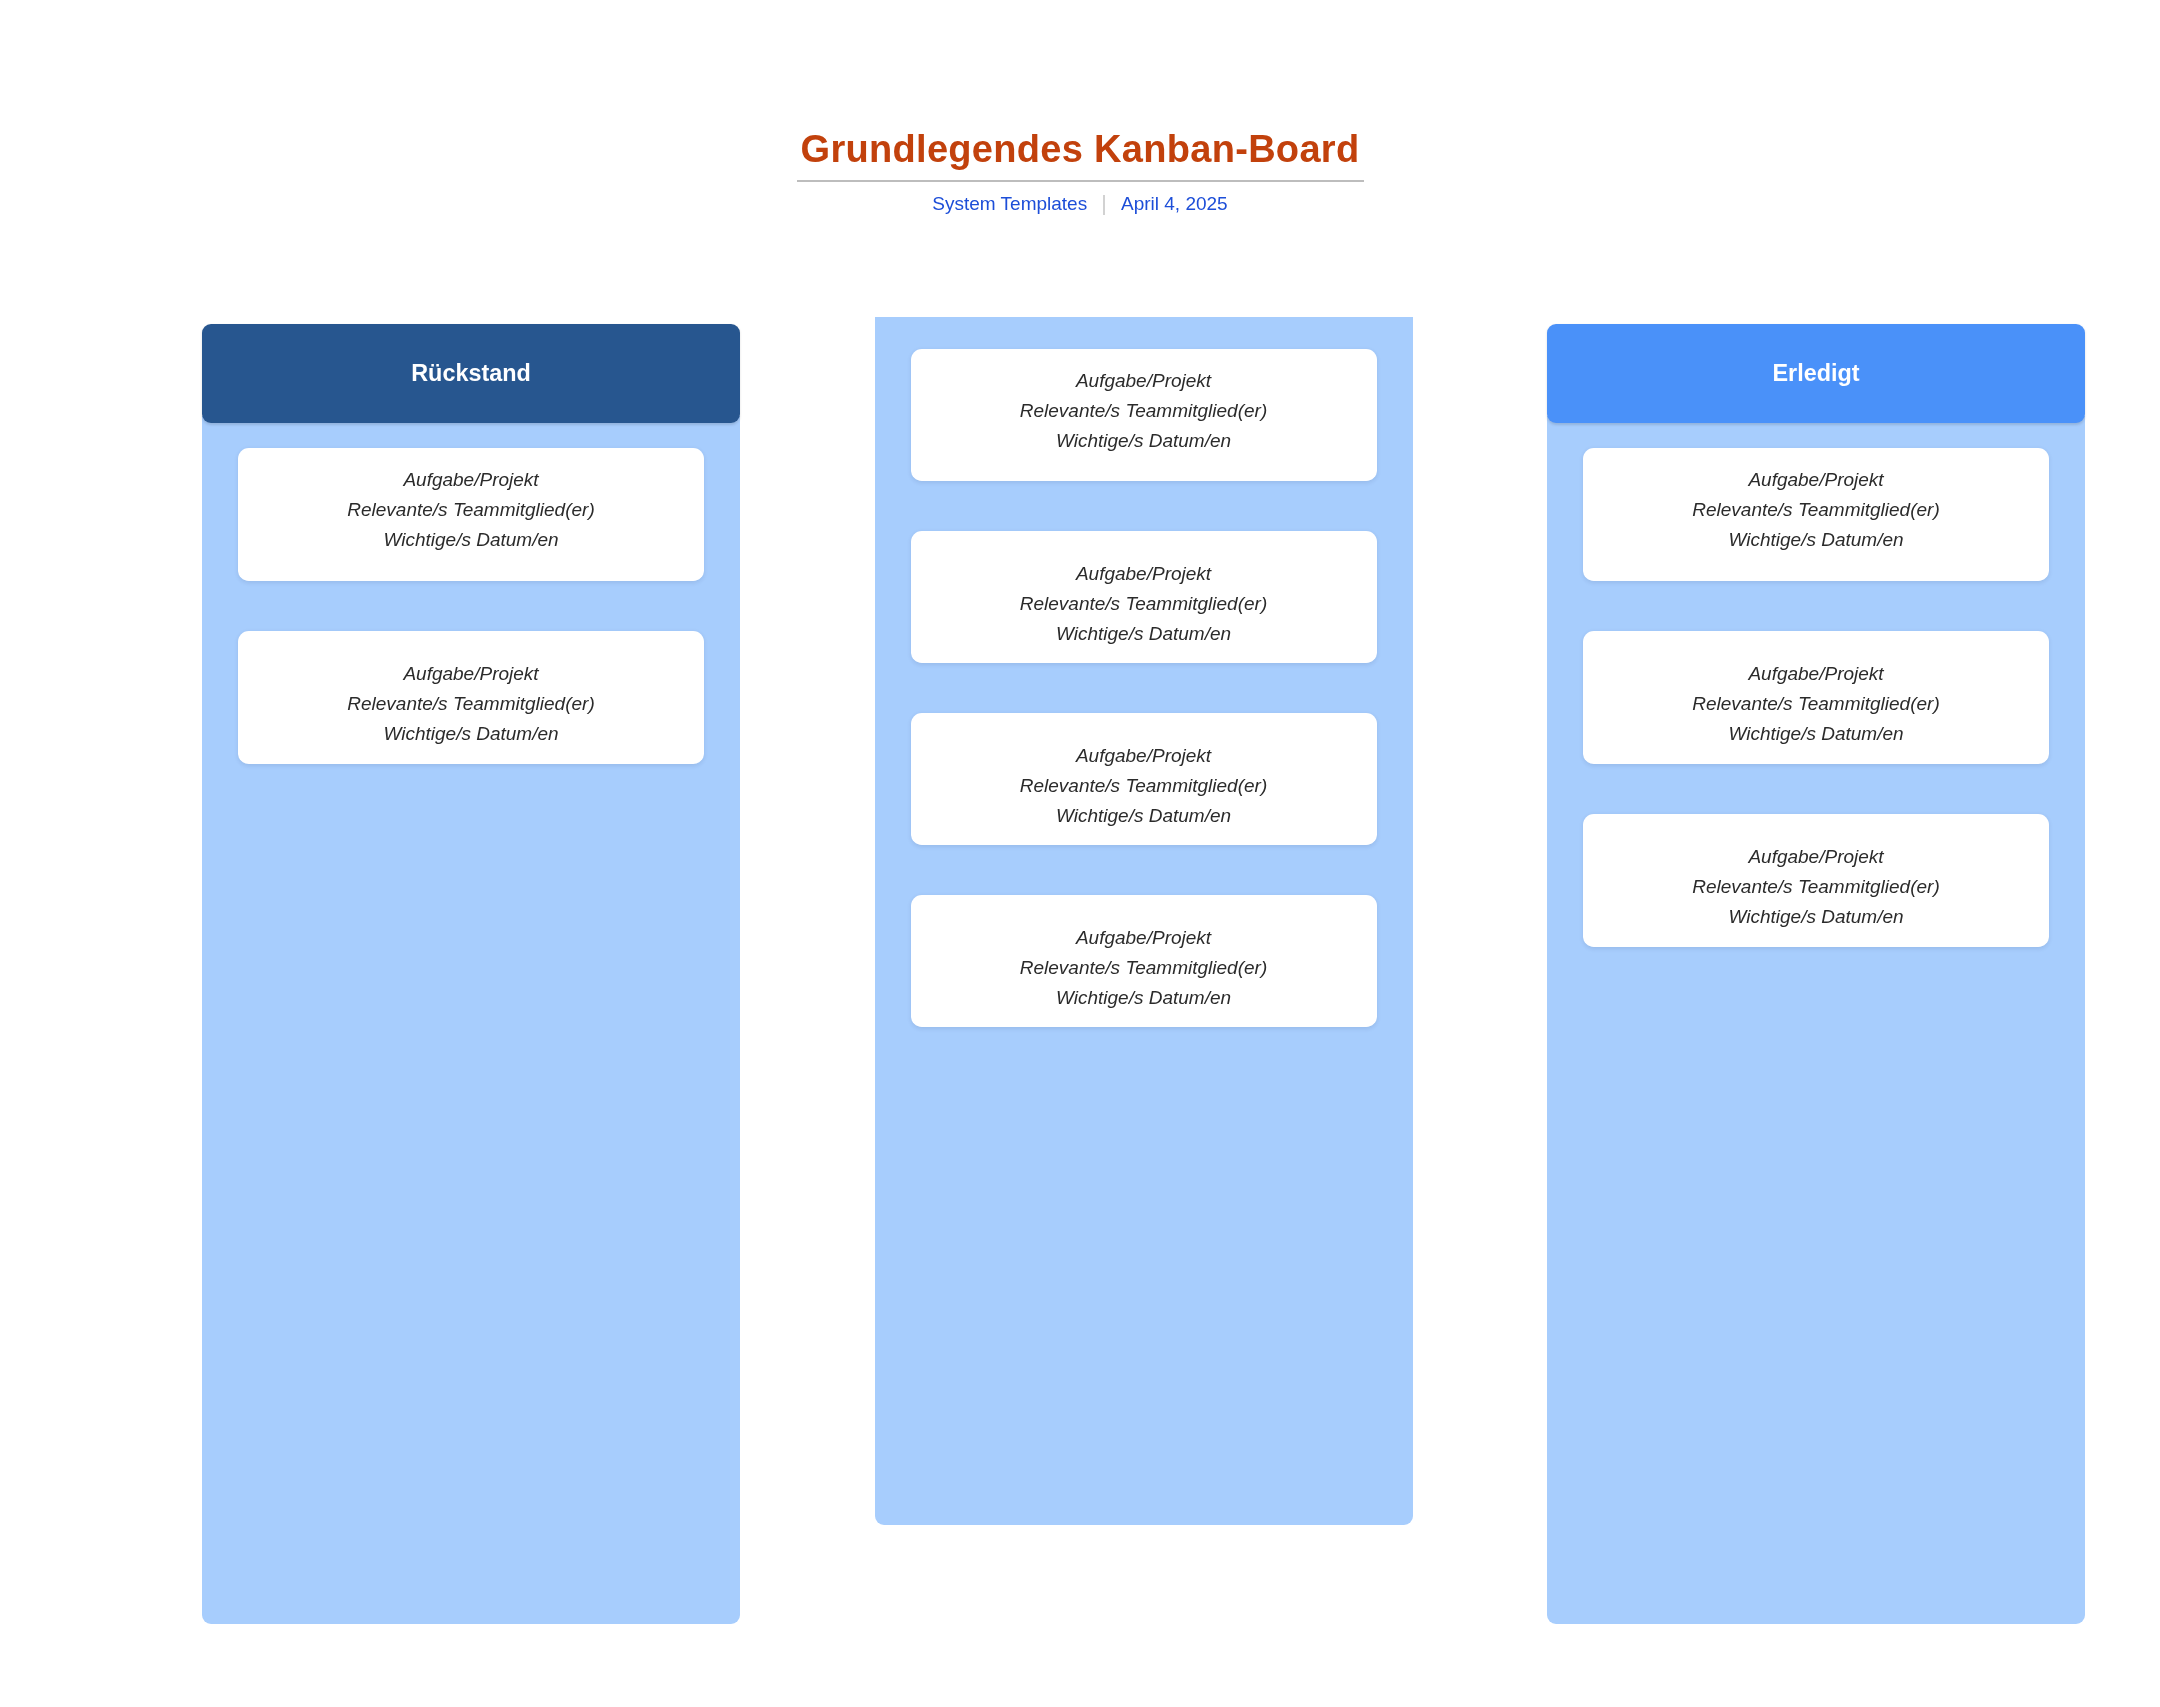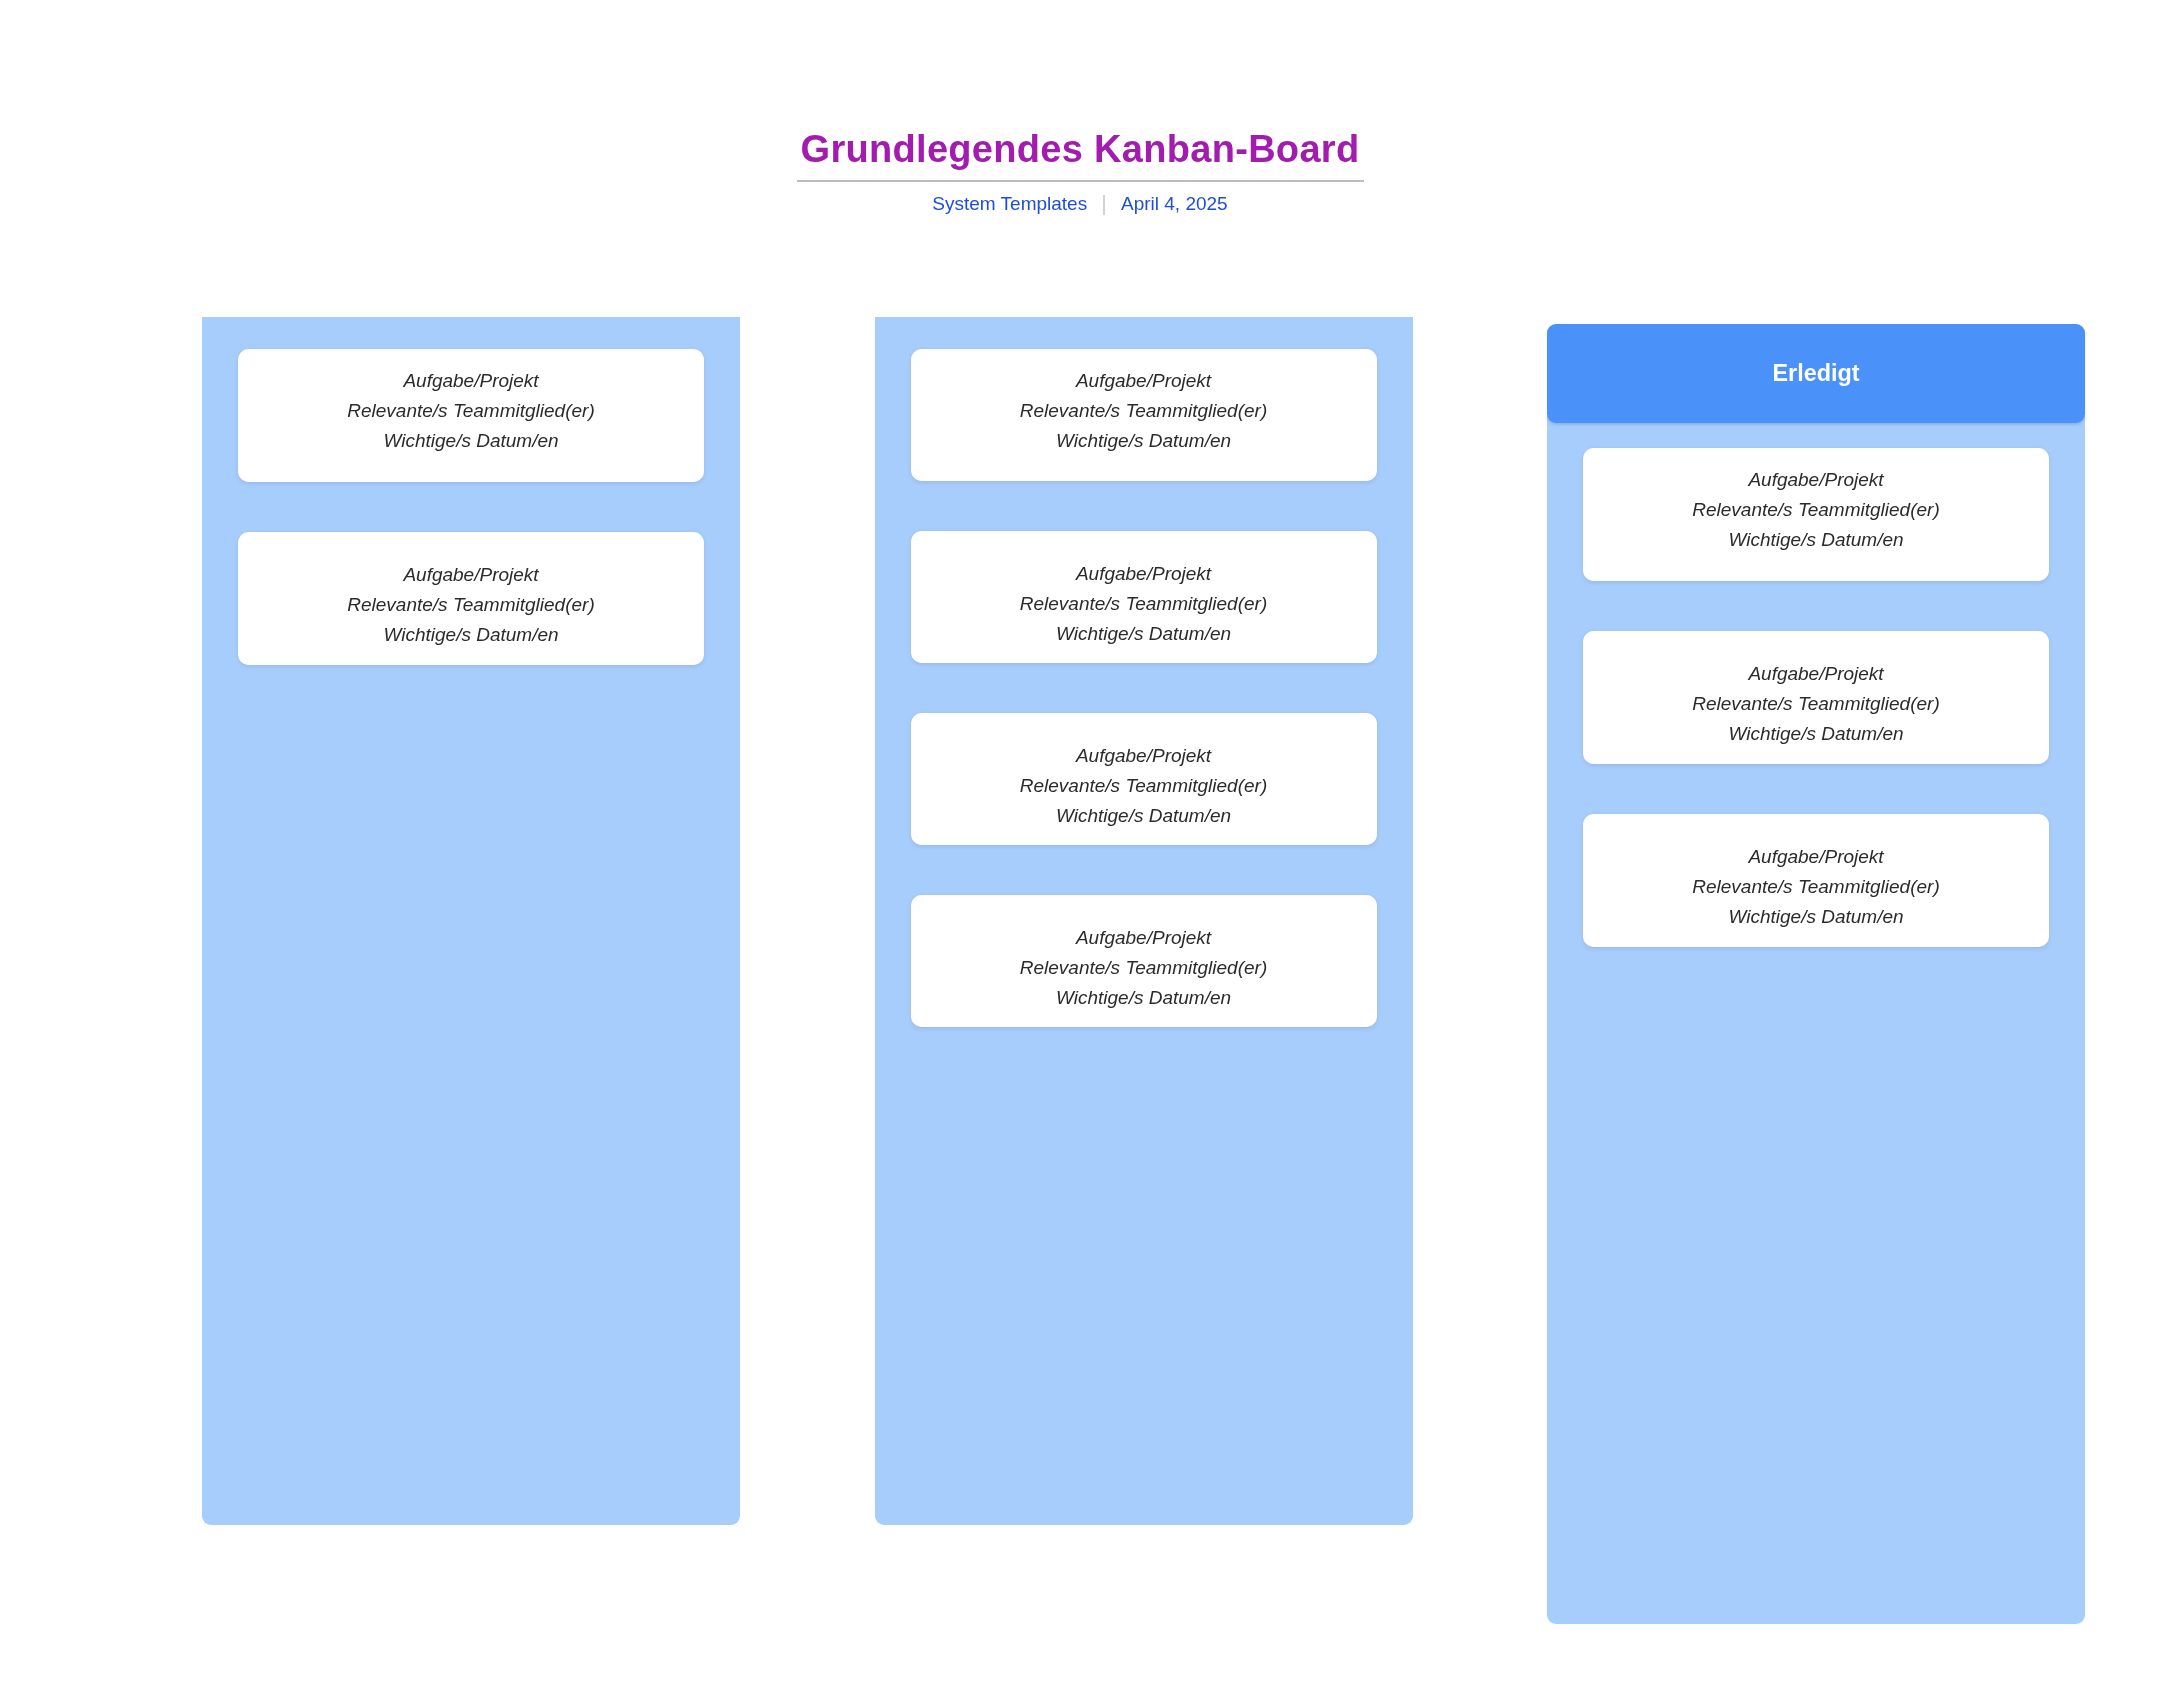--- a/index.html
+++ b/index.html
@@ -27,7 +27,7 @@
   .board-title {
     font-size: 38px;
     font-weight: bold;
-    color: #a21caf;
+    color: #c2410c;
     letter-spacing: 0.3px;
     line-height: 47px;
     margin: 0;

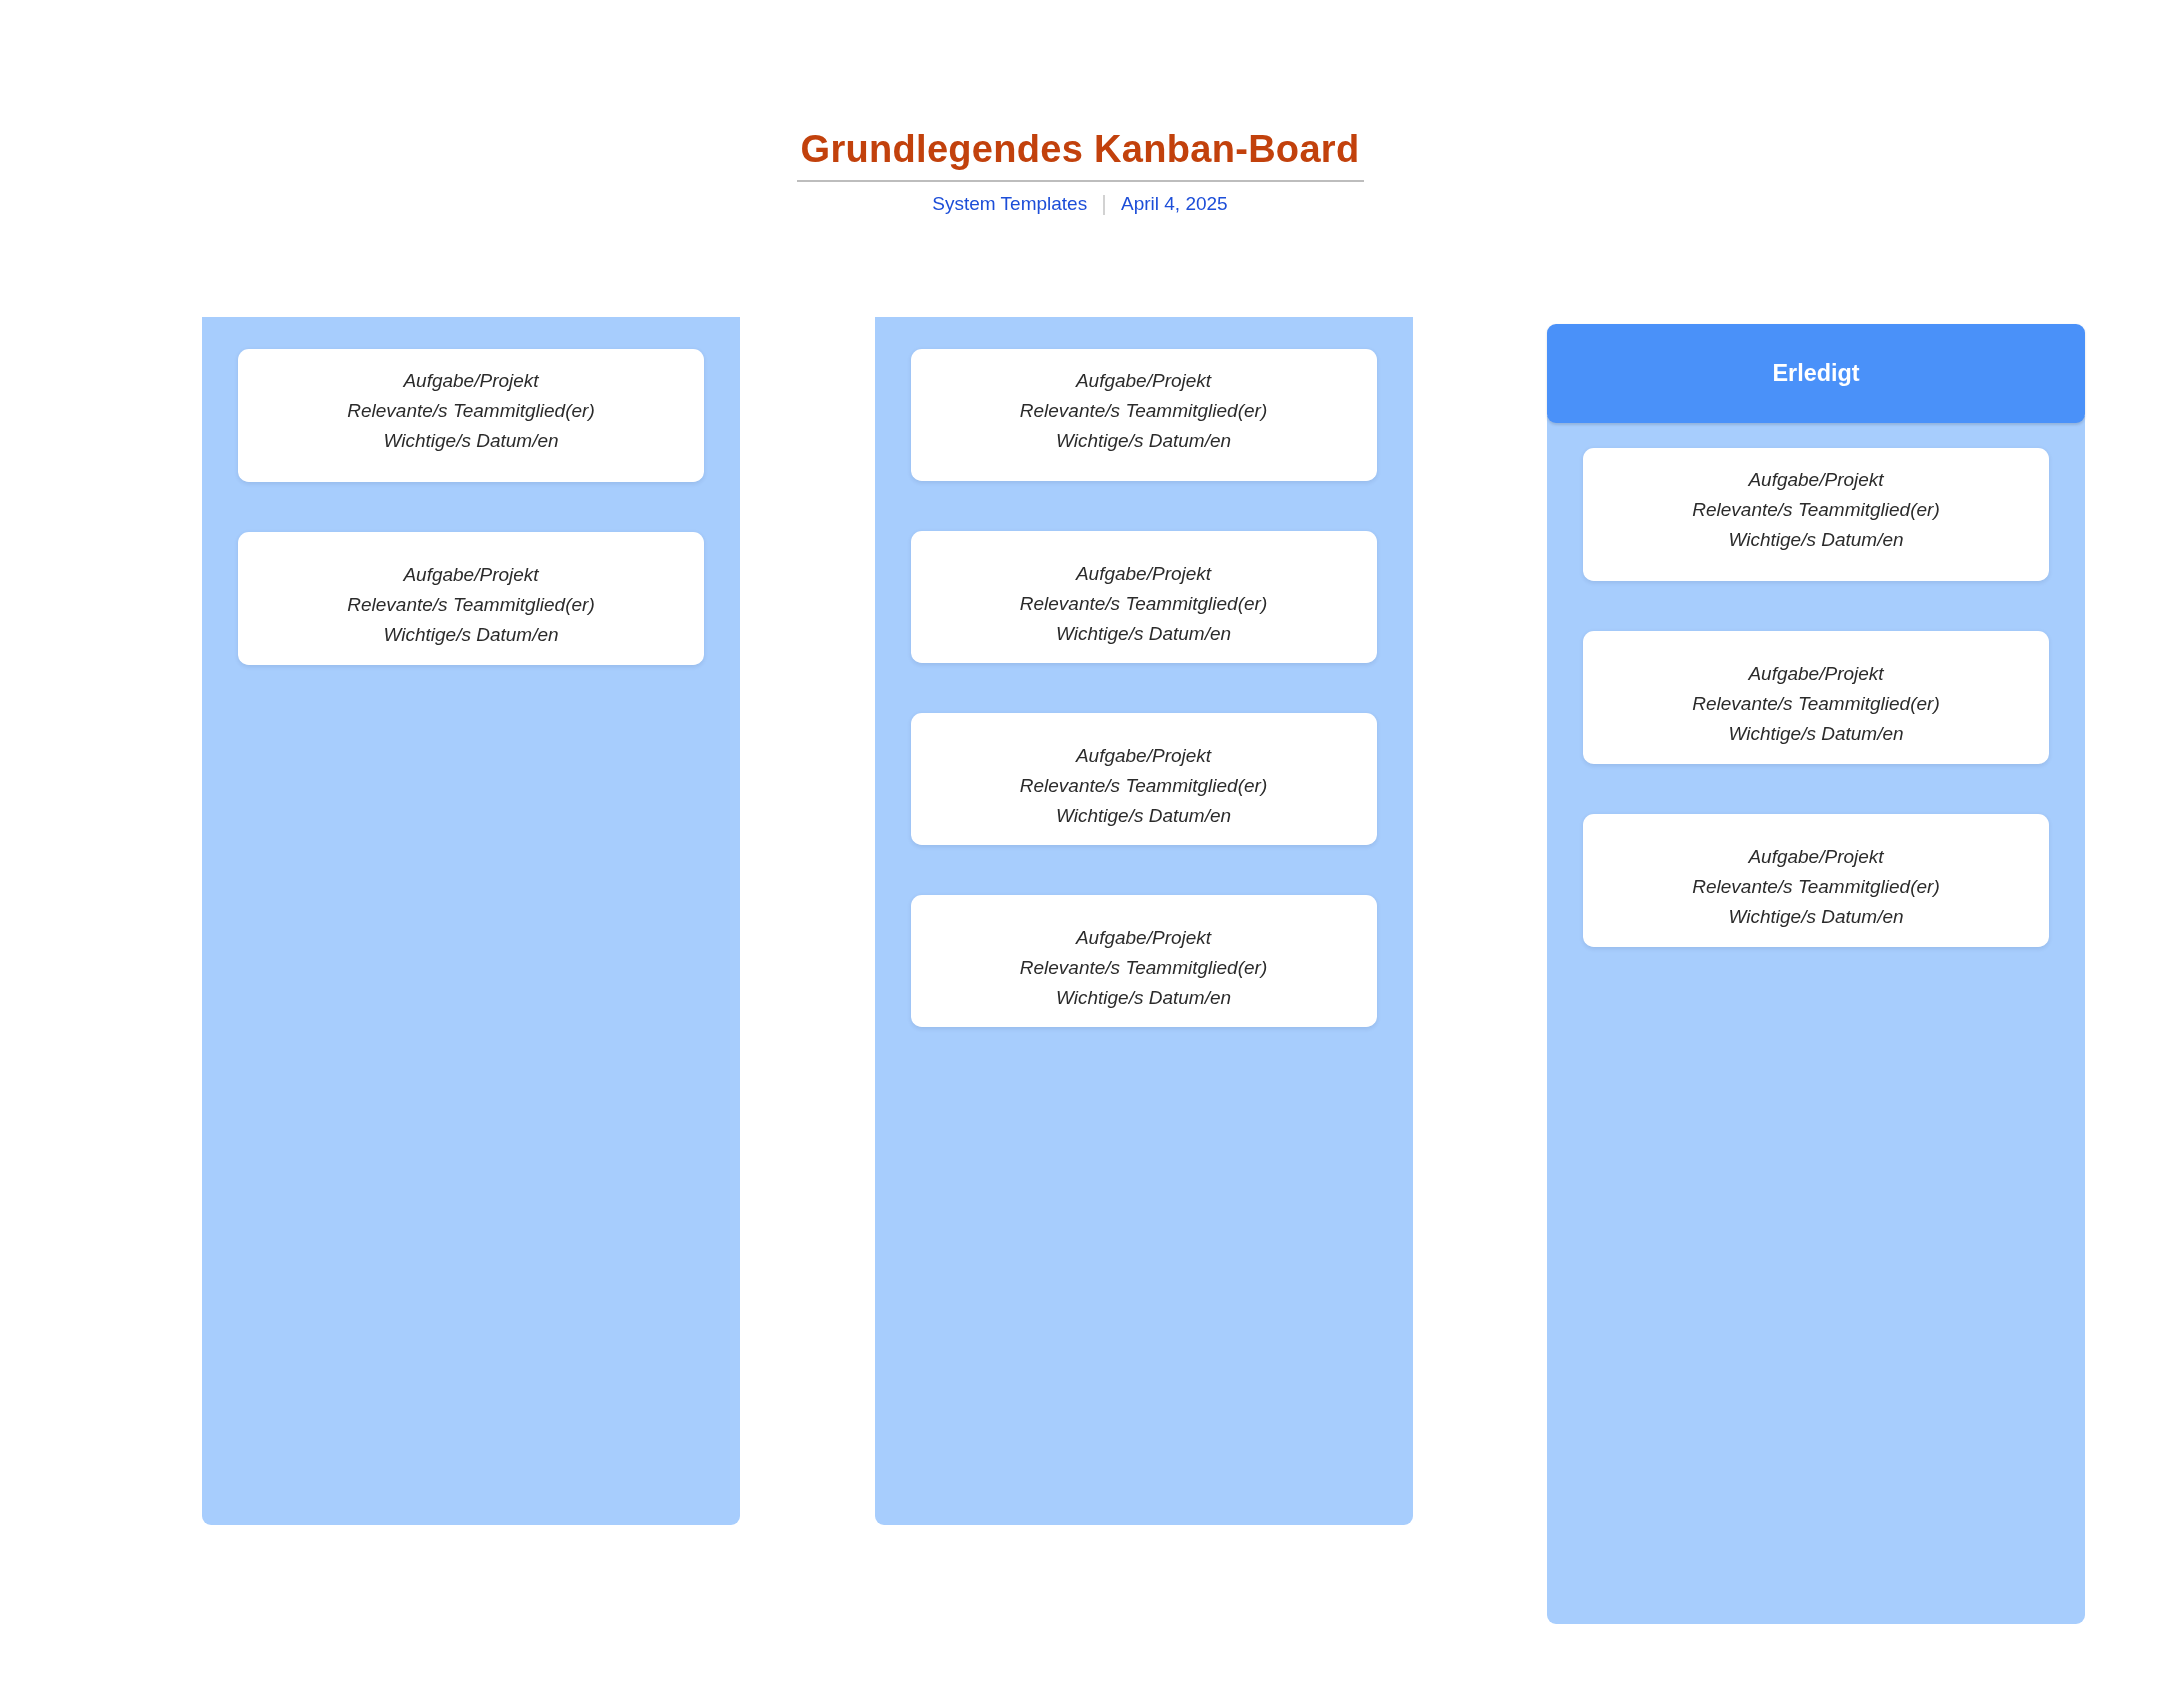--- a/index.html
+++ b/index.html
@@ -145,6 +145,9 @@
 
 <div class="board" id="board">
     <div class="column col-backlog">
+      <div class="col-header" style="background: rgb(39, 86, 143);">
+        <span>Rückstand</span>
+      </div>
       <div class="col-body" style="height: 1208px;">
         <div class="card nudge-up">
           <div class="card-body">

